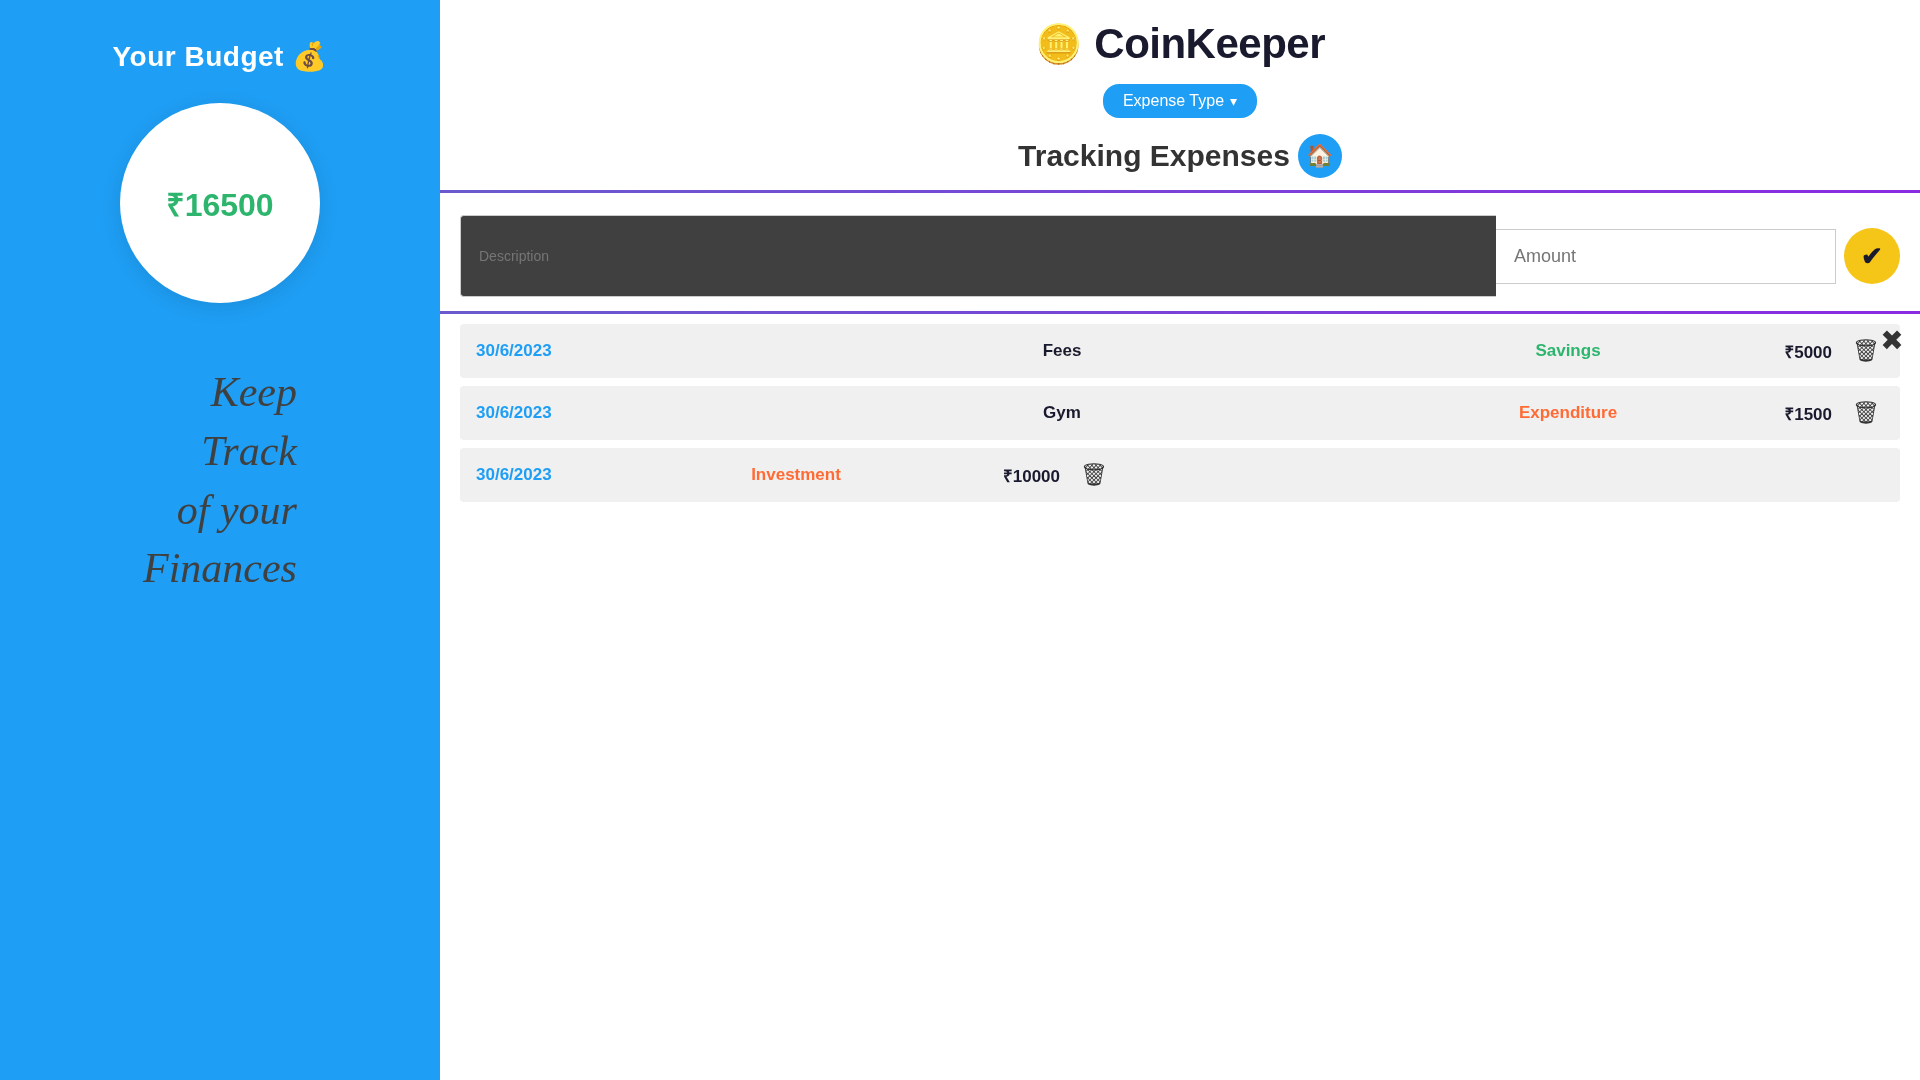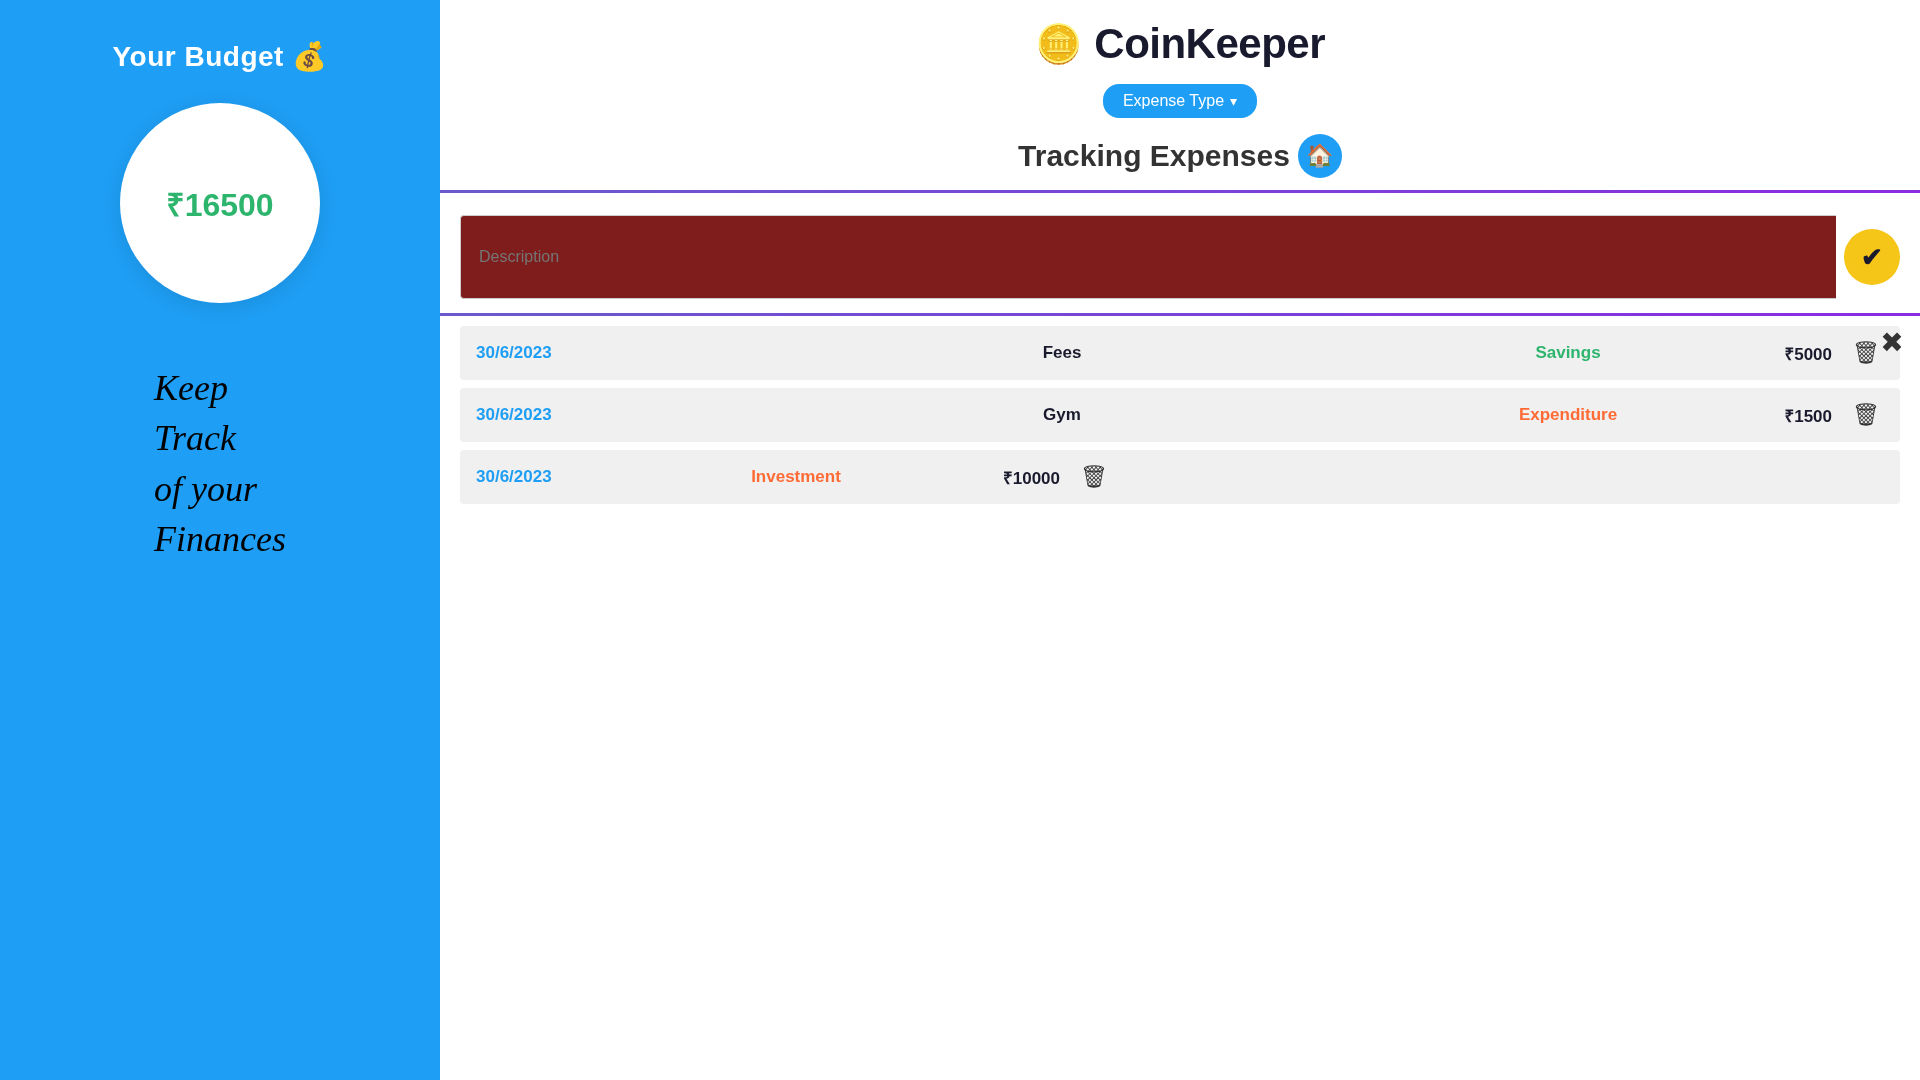--- a/index.html
+++ b/index.html
@@ -170,12 +170,12 @@
     .description-input {
       flex: 1;
       padding: 32px 18px;
-      font-size: 16px;
+      font-size: 14px;
       border: 1.5px solid #cccccc;
       border-right: none;
       outline: none;
       color: #aaaaaa;
-      background: #7f1d1d;
+      background: #404040;
       border-radius: 4px 0 0 4px;
     }
 

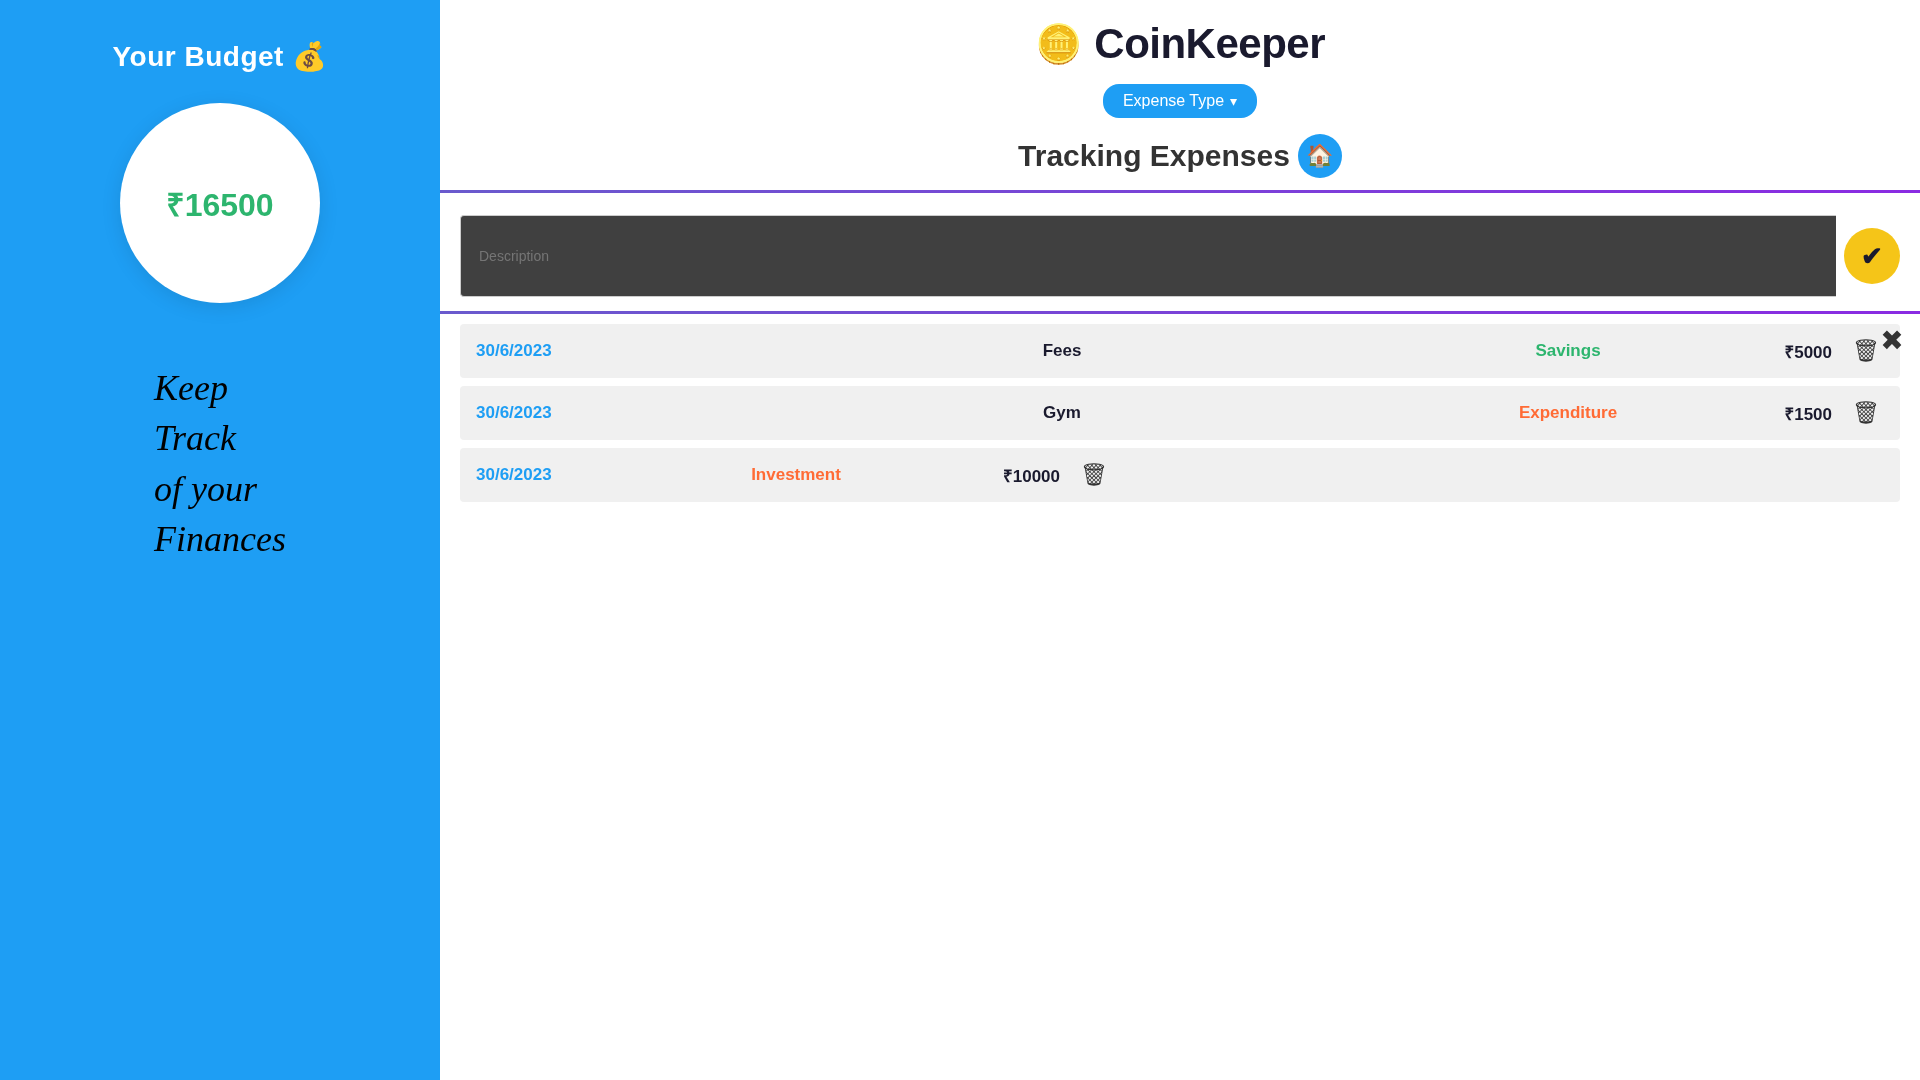--- a/index.html
+++ b/index.html
@@ -338,6 +338,7 @@
 
   <div class="form-row">
     <input class="description-input" type="text" placeholder="Description" style="">
+    <input class="amount-input" type="text" placeholder="Amount" style="">
     <button class="confirm-btn">
       <span>✔</span>
     </button>

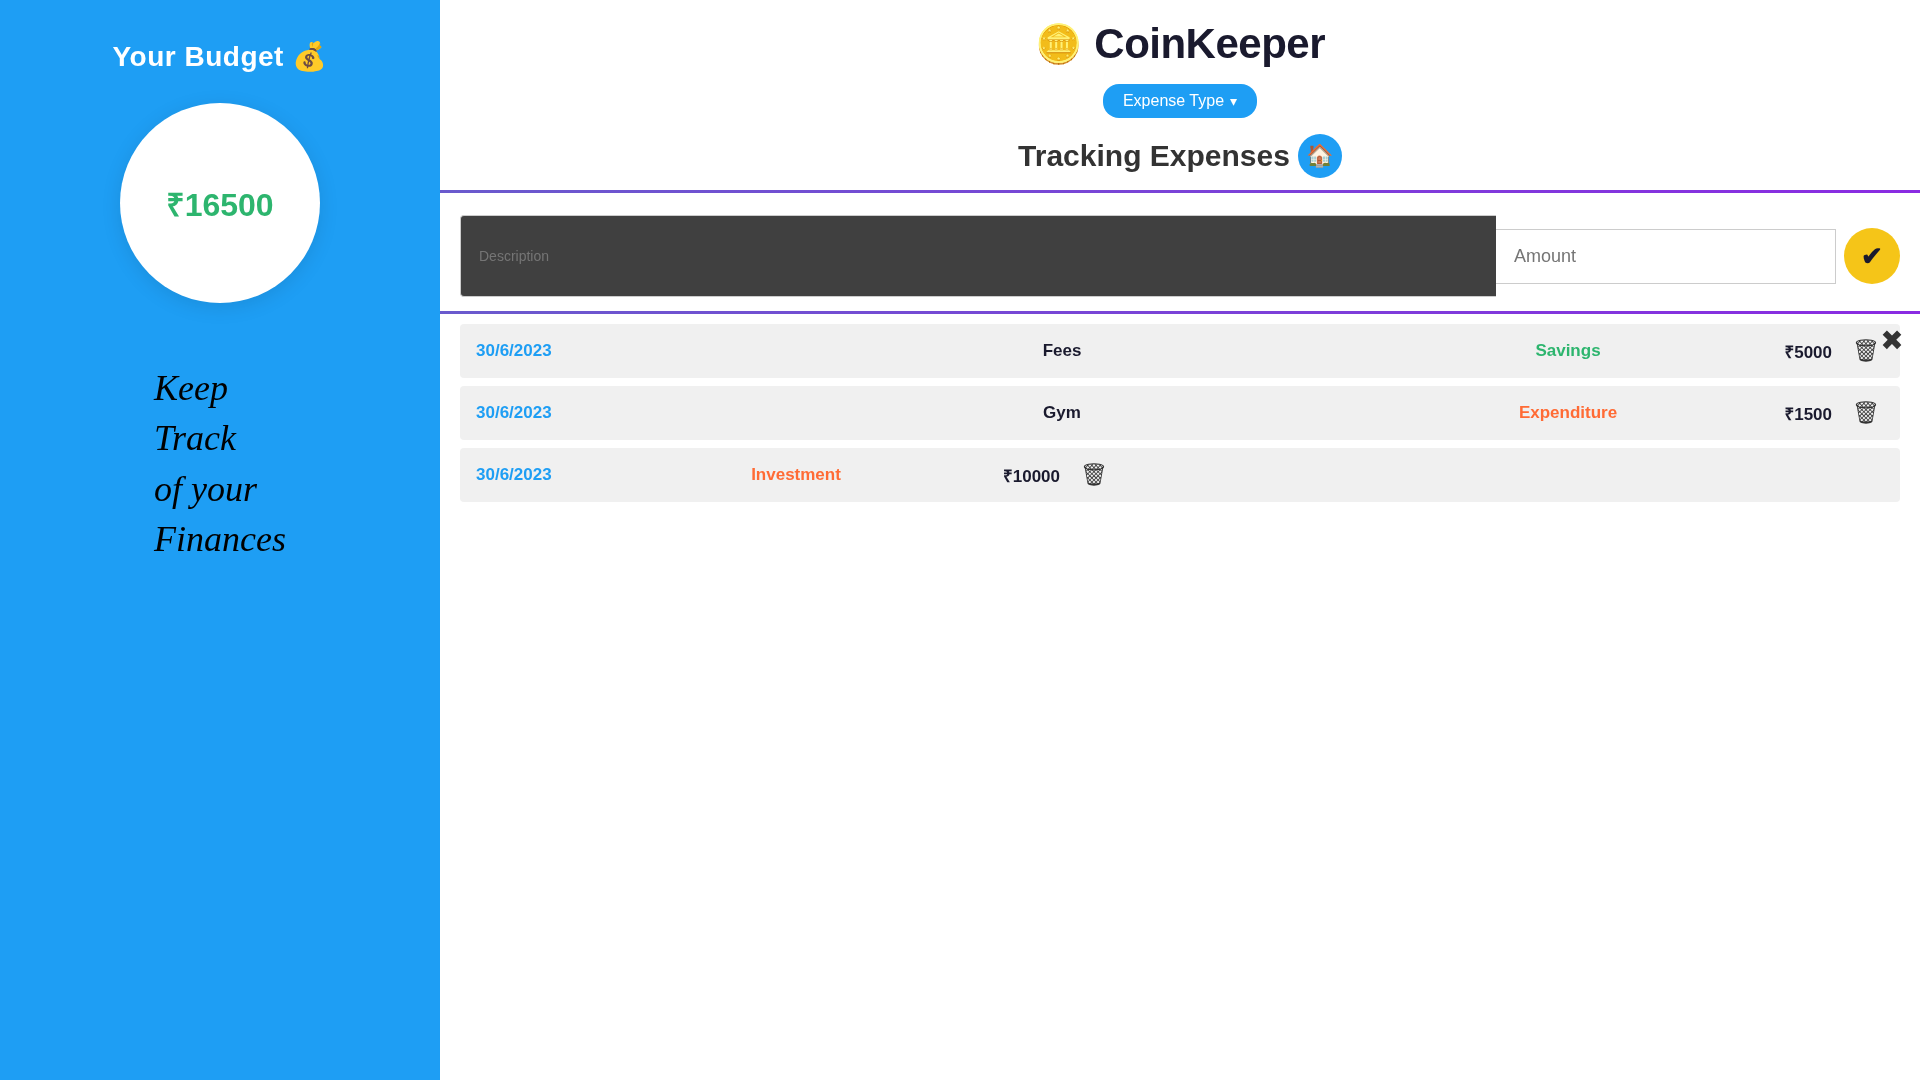--- a/index.html
+++ b/index.html
@@ -67,10 +67,10 @@
     }
 
     .tagline {
-      color: #000000;
-      font-size: 36px;
+      color: #404040;
+      font-size: 42px;
       line-height: 1.4;
-      text-align: left;
+      text-align: right;
       font-family: 'Brush Script MT', cursive, 'Comic Sans MS';
       font-style: italic;
     }

